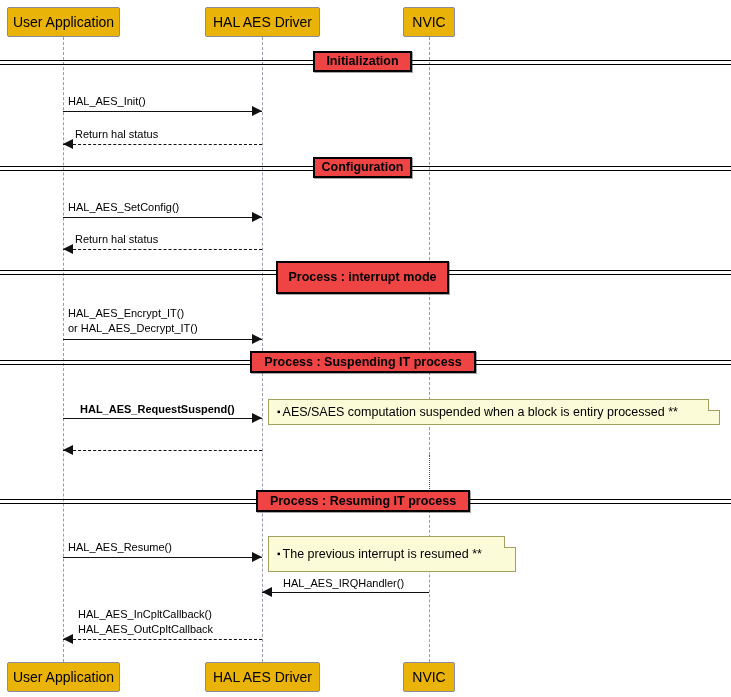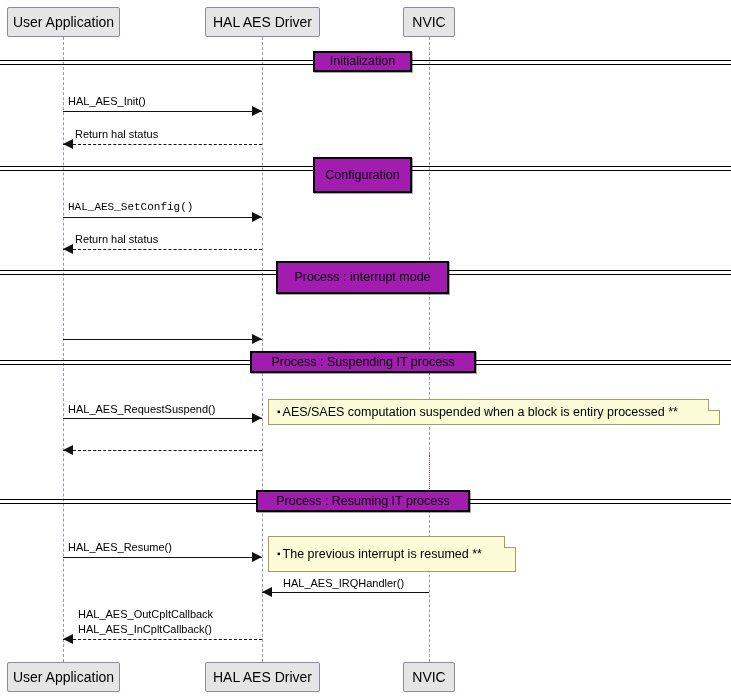--- a/index.html
+++ b/index.html
@@ -24,7 +24,7 @@
   .participant {
     position: absolute;
     box-sizing: border-box;
-    background: #e5e5e5;
+    background: #eab308;
     border: 1px solid #8A8AA0;
     border-radius: 2px;
     color: #000000;

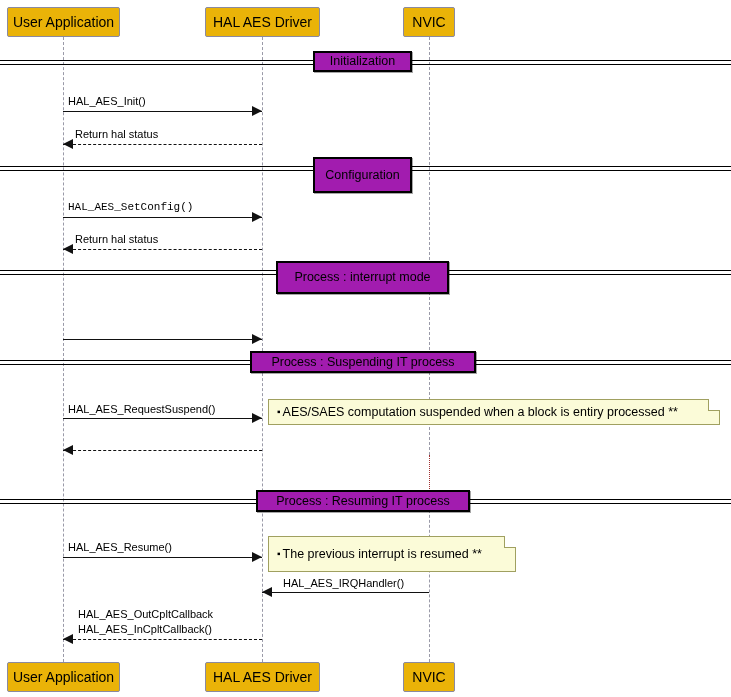--- a/index.html
+++ b/index.html
@@ -58,11 +58,11 @@
   .divider-label {
     position: absolute;
     box-sizing: border-box;
-    background: #a21caf;
+    background: #ef4444;
     border: 2px solid #000000;
     color: #000000;
     font-size: 12.5px;
-    font-weight: normal;
+    font-weight: bold;
     line-height: 1;
     display: flex;
     align-items: center;

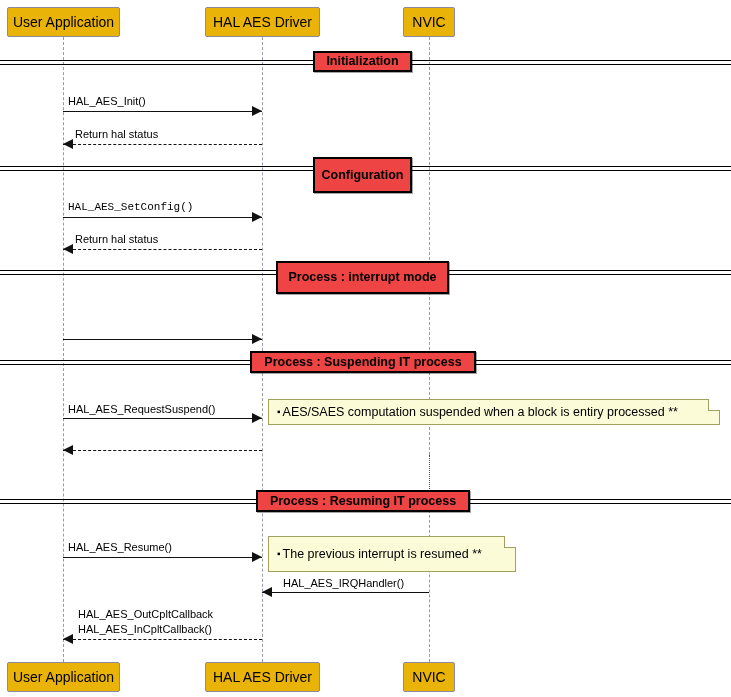--- a/index.html
+++ b/index.html
@@ -163,7 +163,7 @@
       <span>Initialization</span>
     </div>
     <div class="divider-rule" style="top: 166px;"></div>
-    <div class="divider-label" style="left: 313px; top: 157px; width: 99px; height: 36px;">
+    <div class="divider-label" style="left: 313px; top: 157px; width: 99px; height: 21px;">
       <span>Configuration</span>
     </div>
     <div class="divider-rule" style="top: 270px;"></div>

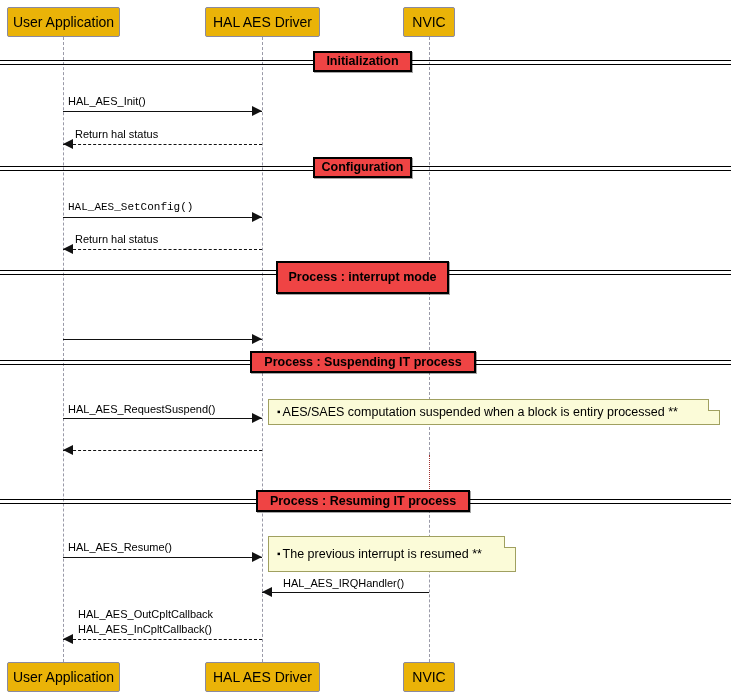--- a/index.html
+++ b/index.html
@@ -194,7 +194,7 @@
     <div class="msg-label" style="left: 75px; top: 127px;"><div>Return hal status</div></div>
     <div class="msg-line" style="left: 63px; top: 217px; width: 199px;"></div>
     <div class="arrow-head right" style="left: 252px; top: 212px;"></div>
-    <div class="msg-label" style="left: 68px; top: 200px; font-family: Liberation Mono, monospace;"><div>HAL_AES_SetConfig()</div></div>
+    <div class="msg-label" style="left: 68px; top: 200px;"><div>HAL_AES_SetConfig()</div></div>
     <div class="msg-line dashed" style="left: 63px; top: 249px; width: 199px;"></div>
     <div class="arrow-head left" style="left: 63px; top: 244px;"></div>
     <div class="msg-label" style="left: 75px; top: 232px;"><div>Return hal status</div></div>

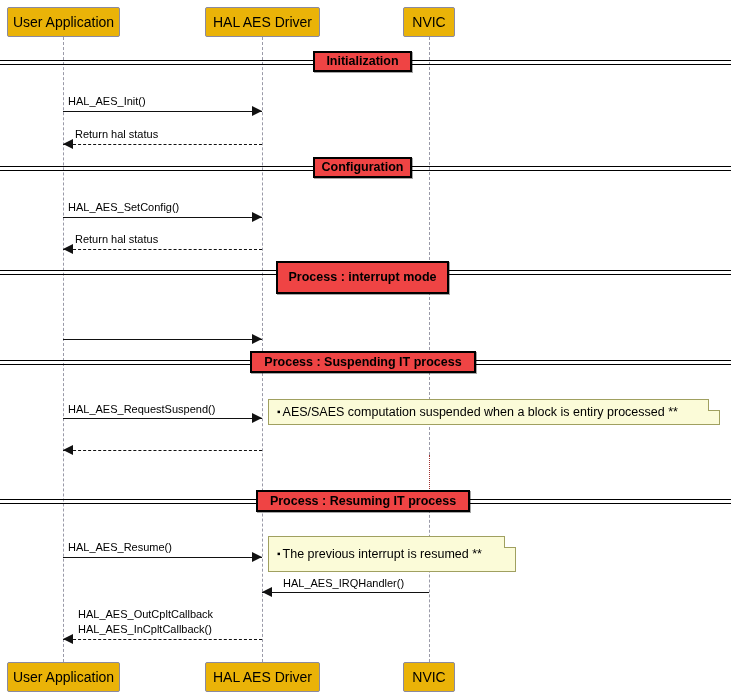--- a/index.html
+++ b/index.html
@@ -200,6 +200,7 @@
     <div class="msg-label" style="left: 75px; top: 232px;"><div>Return hal status</div></div>
     <div class="msg-line" style="left: 63px; top: 339px; width: 199px;"></div>
     <div class="arrow-head right" style="left: 252px; top: 334px;"></div>
+    <div class="msg-label" style="left: 68px; top: 306px;"><div>HAL_AES_Encrypt_IT()</div><div>or HAL_AES_Decrypt_IT()</div></div>
     <div class="msg-line" style="left: 63px; top: 418px; width: 199px;"></div>
     <div class="arrow-head right" style="left: 252px; top: 413px;"></div>
     <div class="msg-label" style="left: 68px; top: 402px;"><div>HAL_AES_RequestSuspend()</div></div>

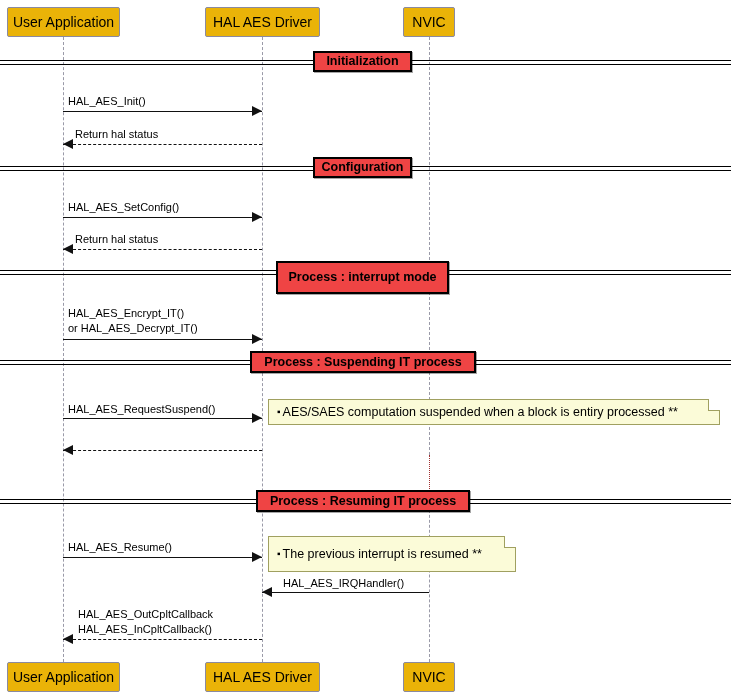--- a/index.html
+++ b/index.html
@@ -203,7 +203,7 @@
     <div class="msg-label" style="left: 68px; top: 306px;"><div>HAL_AES_Encrypt_IT()</div><div>or HAL_AES_Decrypt_IT()</div></div>
     <div class="msg-line" style="left: 63px; top: 418px; width: 199px;"></div>
     <div class="arrow-head right" style="left: 252px; top: 413px;"></div>
-    <div class="msg-label" style="left: 68px; top: 402px;"><div>HAL_AES_RequestSuspend()</div></div>
+    <div class="msg-label" style="left: 80px; top: 402px; font-weight: bold;"><div>HAL_AES_RequestSuspend()</div></div>
     <div class="msg-line dashed" style="left: 63px; top: 450px; width: 199px;"></div>
     <div class="arrow-head left" style="left: 63px; top: 445px;"></div>
     <div class="msg-line" style="left: 63px; top: 557px; width: 199px;"></div>

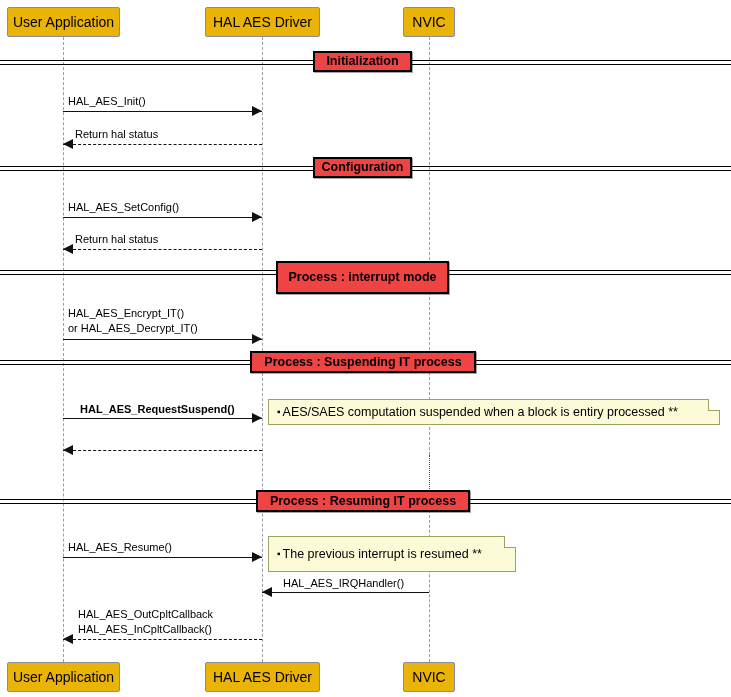--- a/index.html
+++ b/index.html
@@ -214,7 +214,7 @@
     <div class="msg-label" style="left: 283px; top: 576px;"><div>HAL_AES_IRQHandler()</div></div>
     <div class="msg-line dashed" style="left: 63px; top: 639px; width: 199px;"></div>
     <div class="arrow-head left" style="left: 63px; top: 634px;"></div>
-    <div class="msg-label" style="left: 78px; top: 607px;"><div>HAL_AES_OutCpltCallback</div><div>HAL_AES_InCpltCallback()</div></div>
+    <div class="msg-label" style="left: 78px; top: 607px;"><div>HAL_AES_InCpltCallback()</div><div>HAL_AES_OutCpltCallback</div></div>
   </div>
 
 </body></html>

